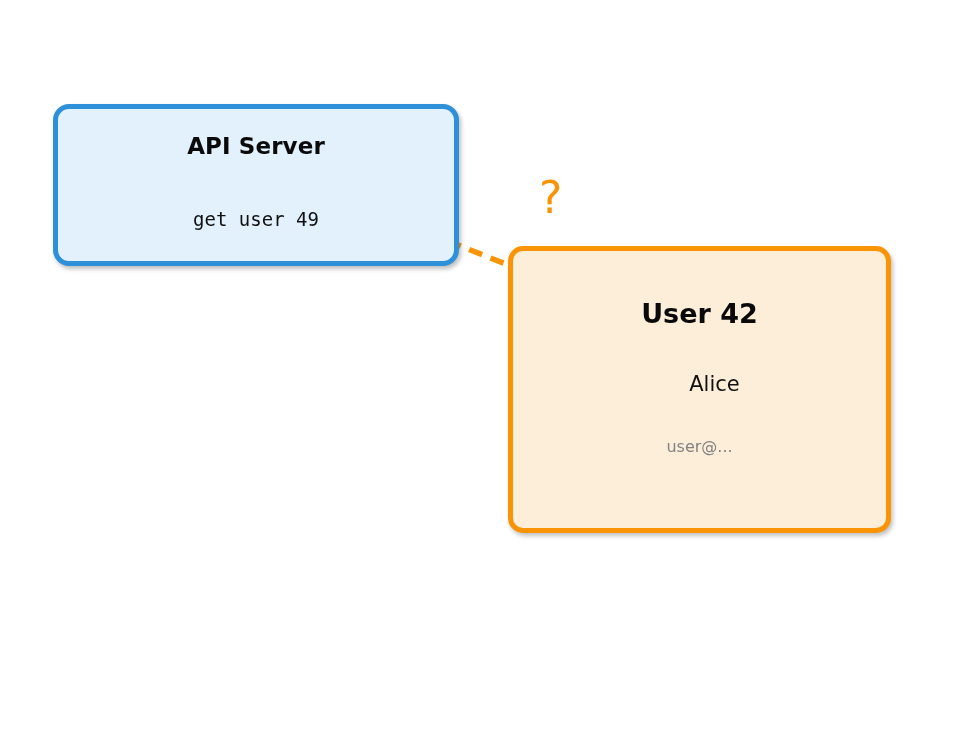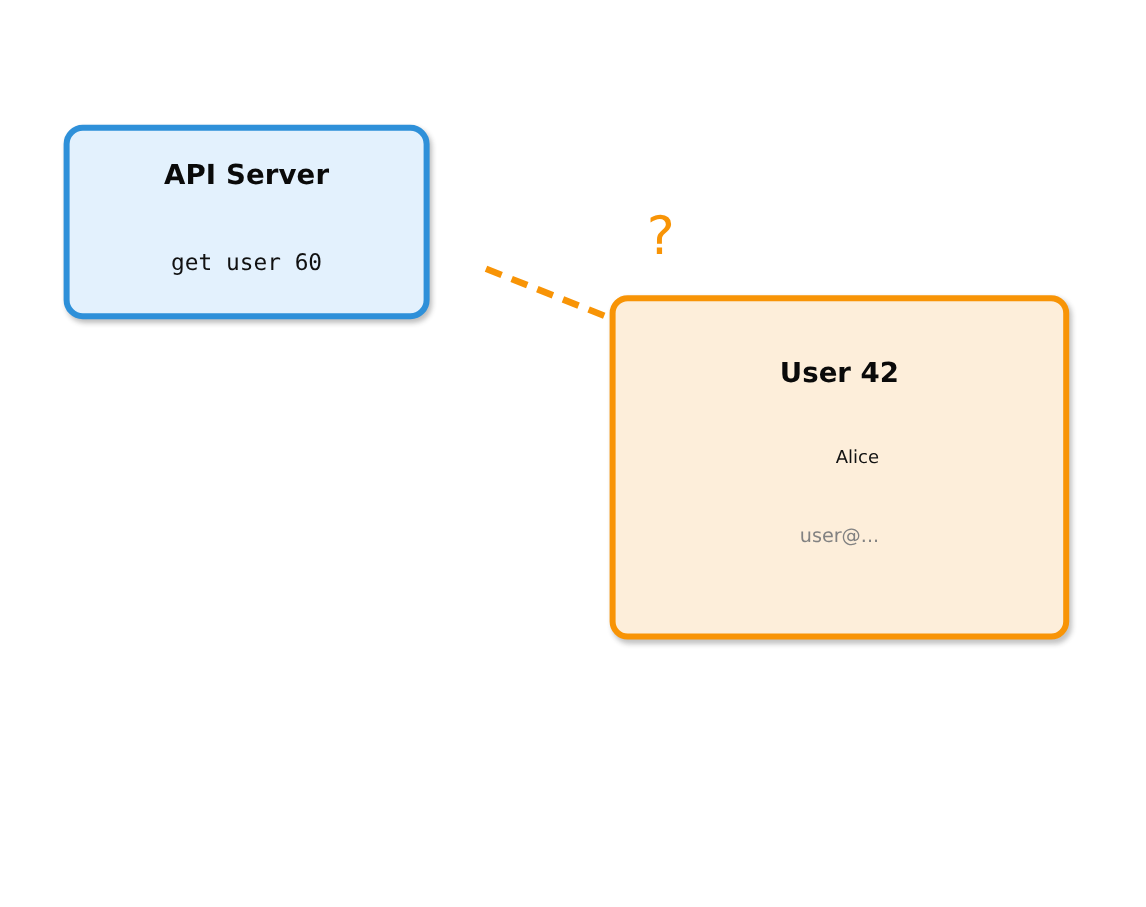--- a/index.html
+++ b/index.html
@@ -31,7 +31,7 @@
   #node-api {
     left: 53px;
     top: 104px;
-    width: 305px;
+    width: 406px;
     height: 162px;
     background: #e3f1fd;
     border-color: #2e90d9;

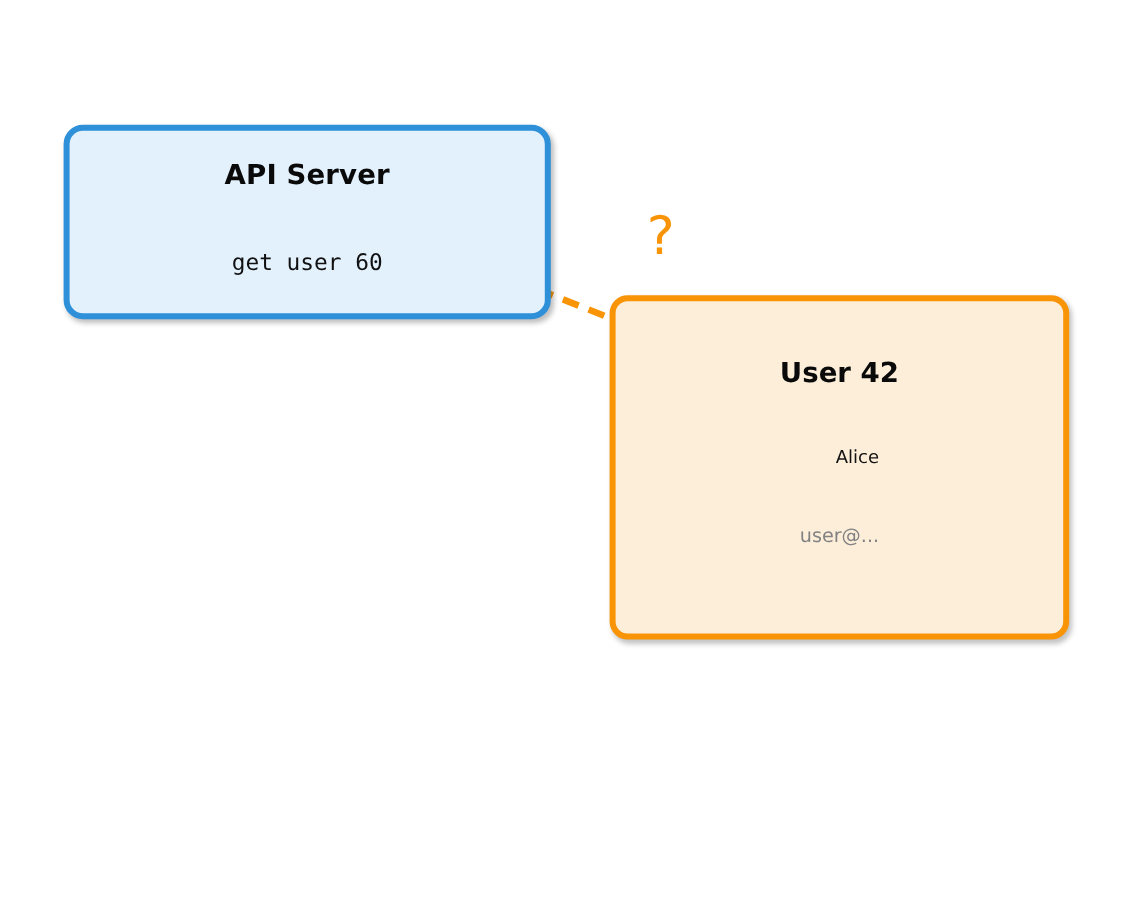--- a/index.html
+++ b/index.html
@@ -137,7 +137,7 @@
 
   <div class="node" id="node-api">
     <div class="node-title">API Server</div>
-    <div class="node-code">get user 60</div>
+    <div class="node-code">get user 49</div>
   </div>
 
   <div class="node" id="node-user">

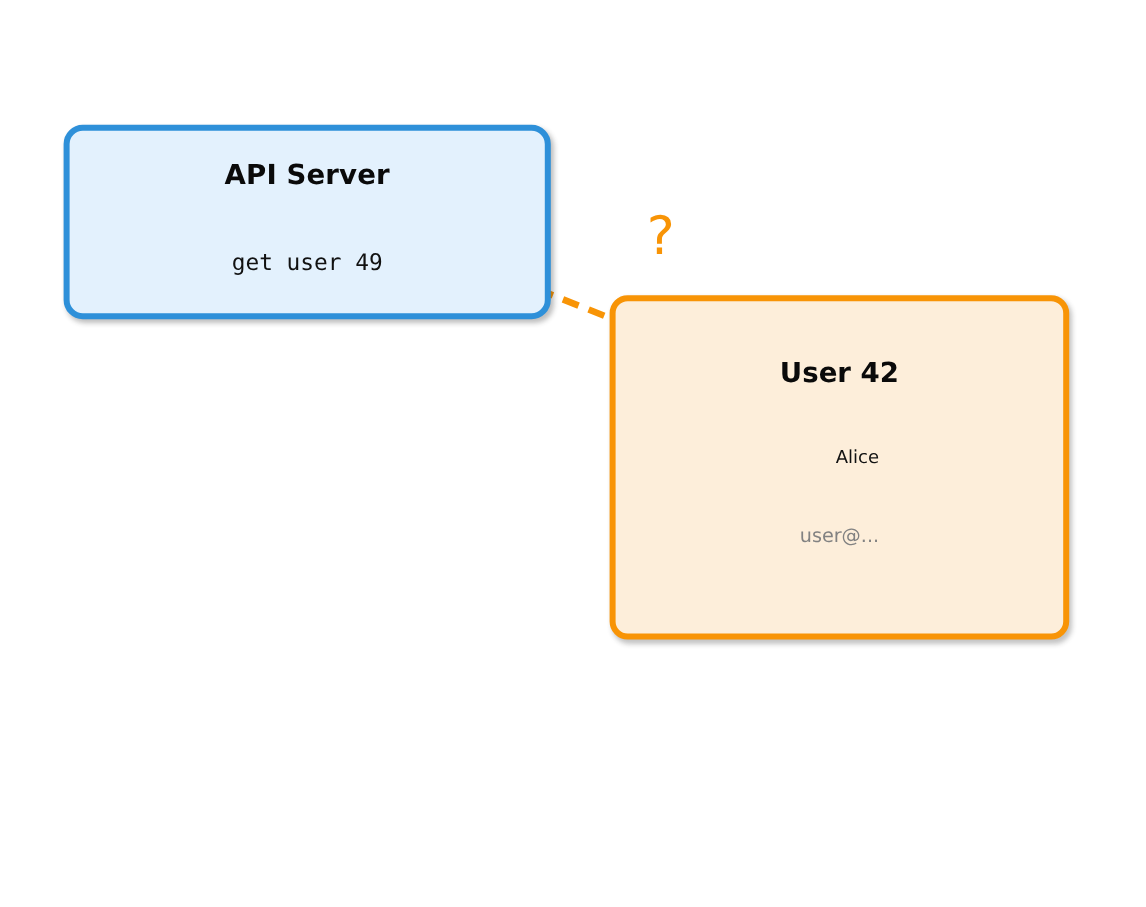--- a/index.html
+++ b/index.html
@@ -76,7 +76,7 @@
     left: 0;
     right: 0;
     top: 47px;
-    font-size: 23px;
+    font-size: 27px;
     font-weight: bold;
     color: #0a0a0a;
   }

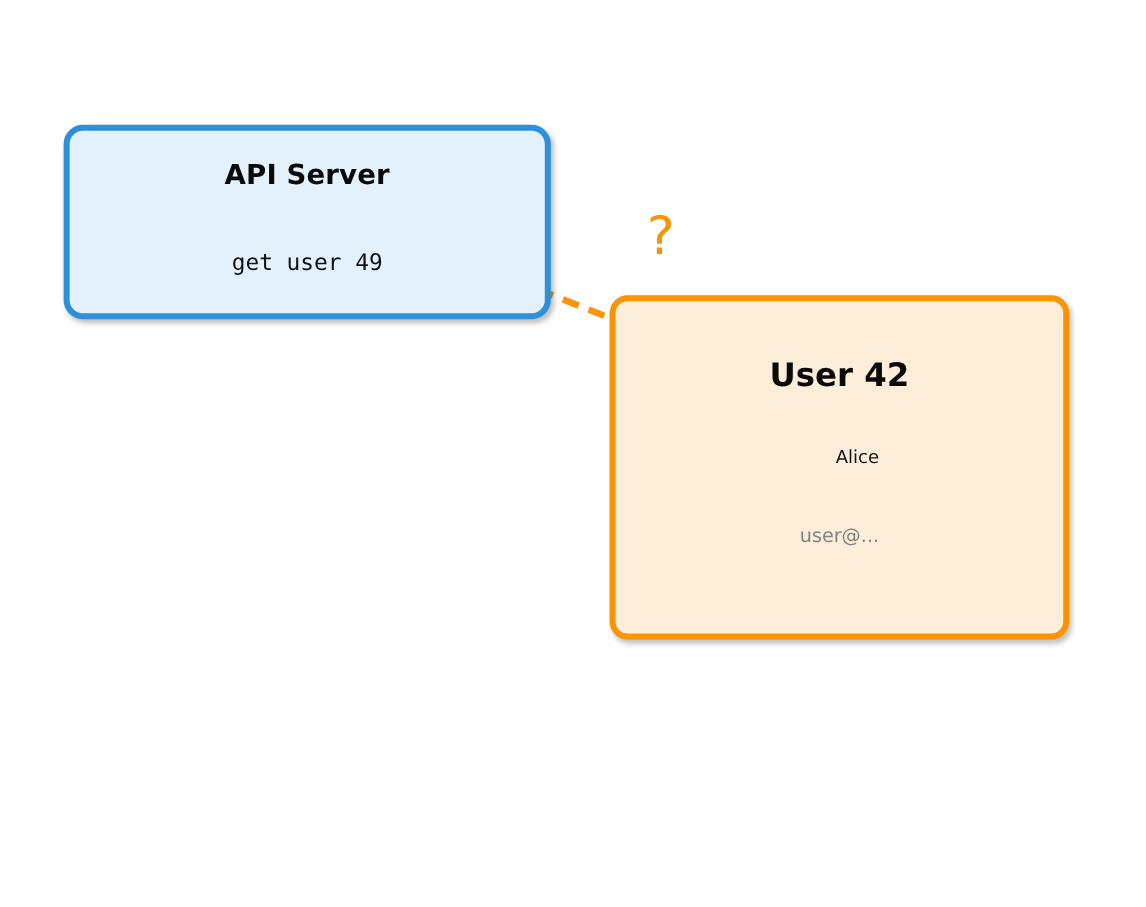--- a/index.html
+++ b/index.html
@@ -85,7 +85,7 @@
     left: 0;
     right: 0;
     top: 121px;
-    font-size: 15px;
+    font-size: 21px;
     color: #111111;
     padding-left: 30px;
   }

